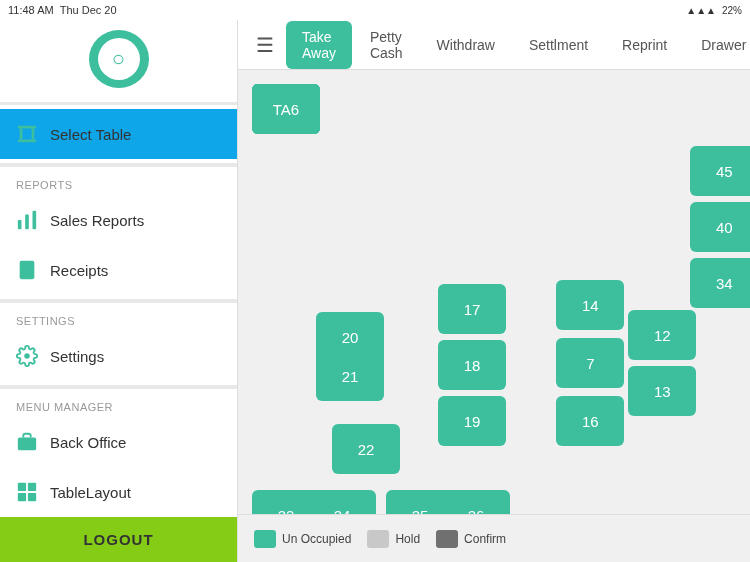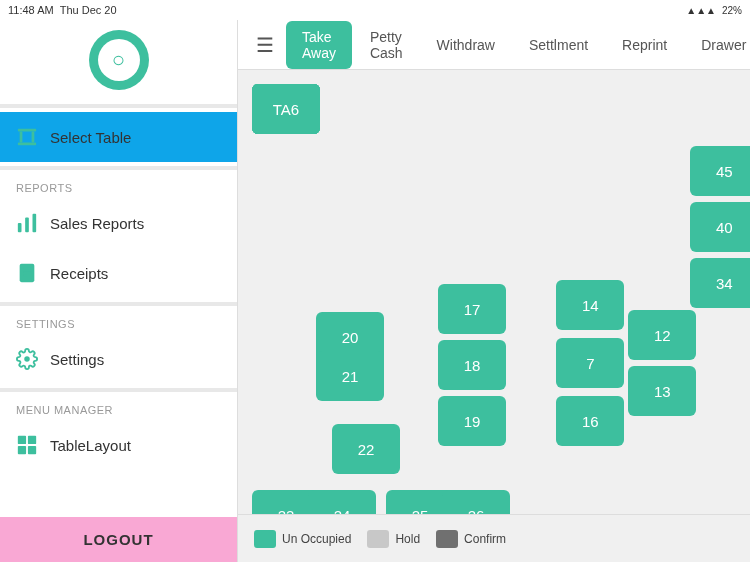--- a/index.html
+++ b/index.html
@@ -169,6 +169,15 @@
   <div class="sidebar-divider"></div>
   <div class="sidebar-section-label">MENU MANAGER</div>
 
+  <div class="sidebar-item">
+    <span class="sidebar-item-icon">
+      <svg viewBox="0 0 24 24">
+          <rect x="2" y="7" width="20" height="14" rx="2"></rect>
+          <path d="M16 7V5a2 2 0 0 0-2-2h-4a2 2 0 0 0-2 2v2" fill="none" stroke="#3dbf9e" stroke-width="2"></path>
+        </svg>
+    </span>
+    <span class="sidebar-item-label">Back Office</span>
+  </div>
 
   <div class="sidebar-item">
     <span class="sidebar-item-icon">

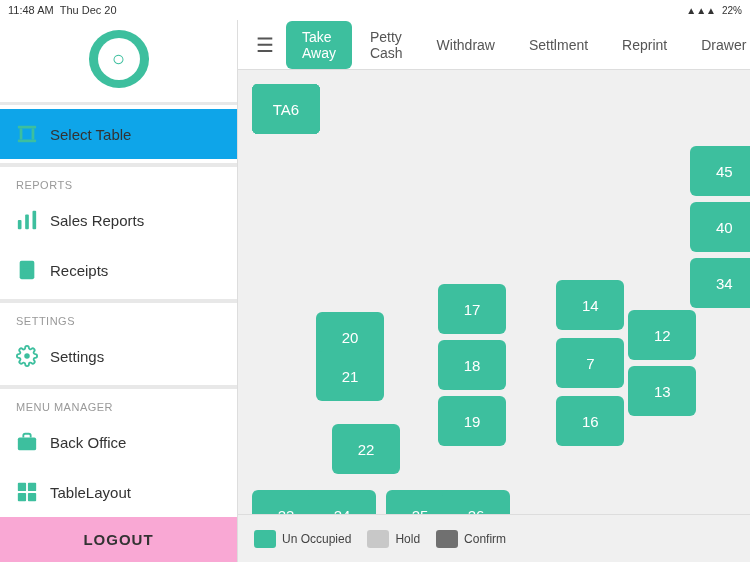--- a/index.html
+++ b/index.html
@@ -44,7 +44,7 @@
 
     .sidebar-logout {
       margin-top: auto; padding: 14px 16px; text-align: center;
-      font-size: 15px; font-weight: 600; color: #333; background: #f9a8d4;
+      font-size: 15px; font-weight: 600; color: #333; background: #84cc16;
       cursor: pointer; letter-spacing: 1px;
     }
 

